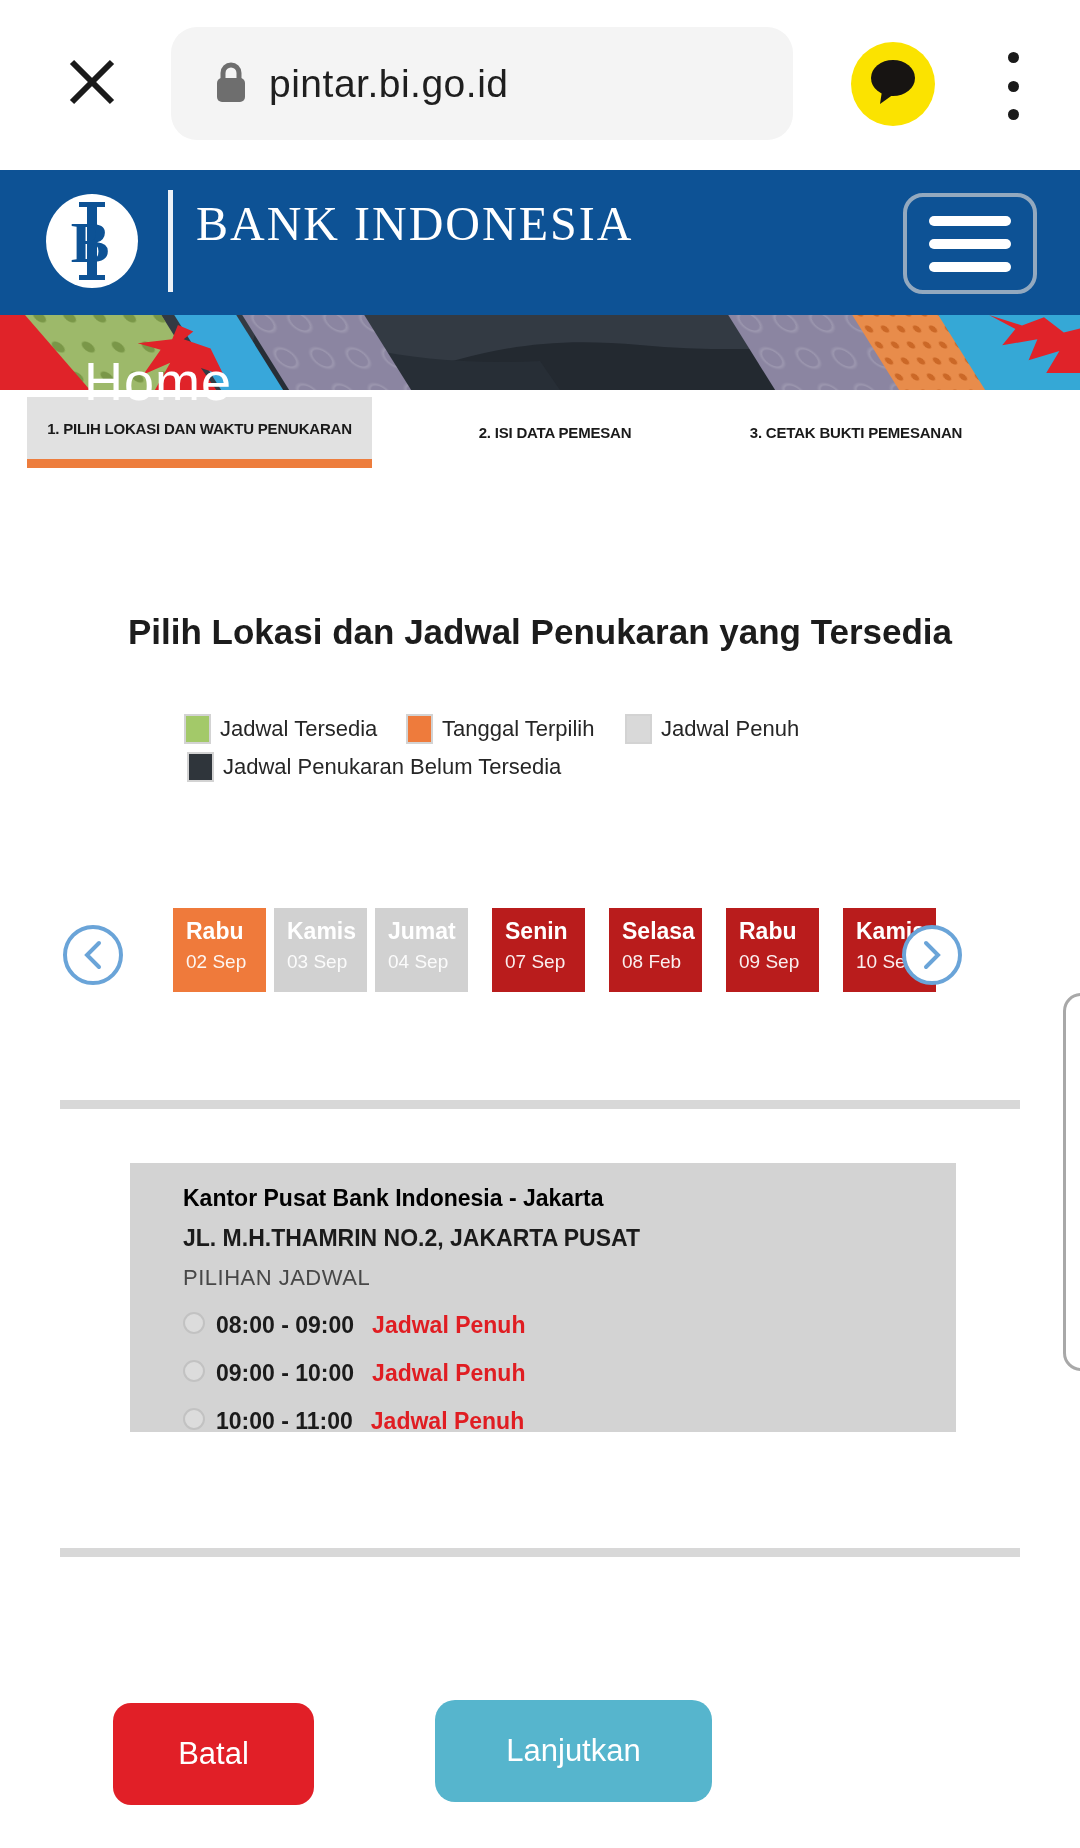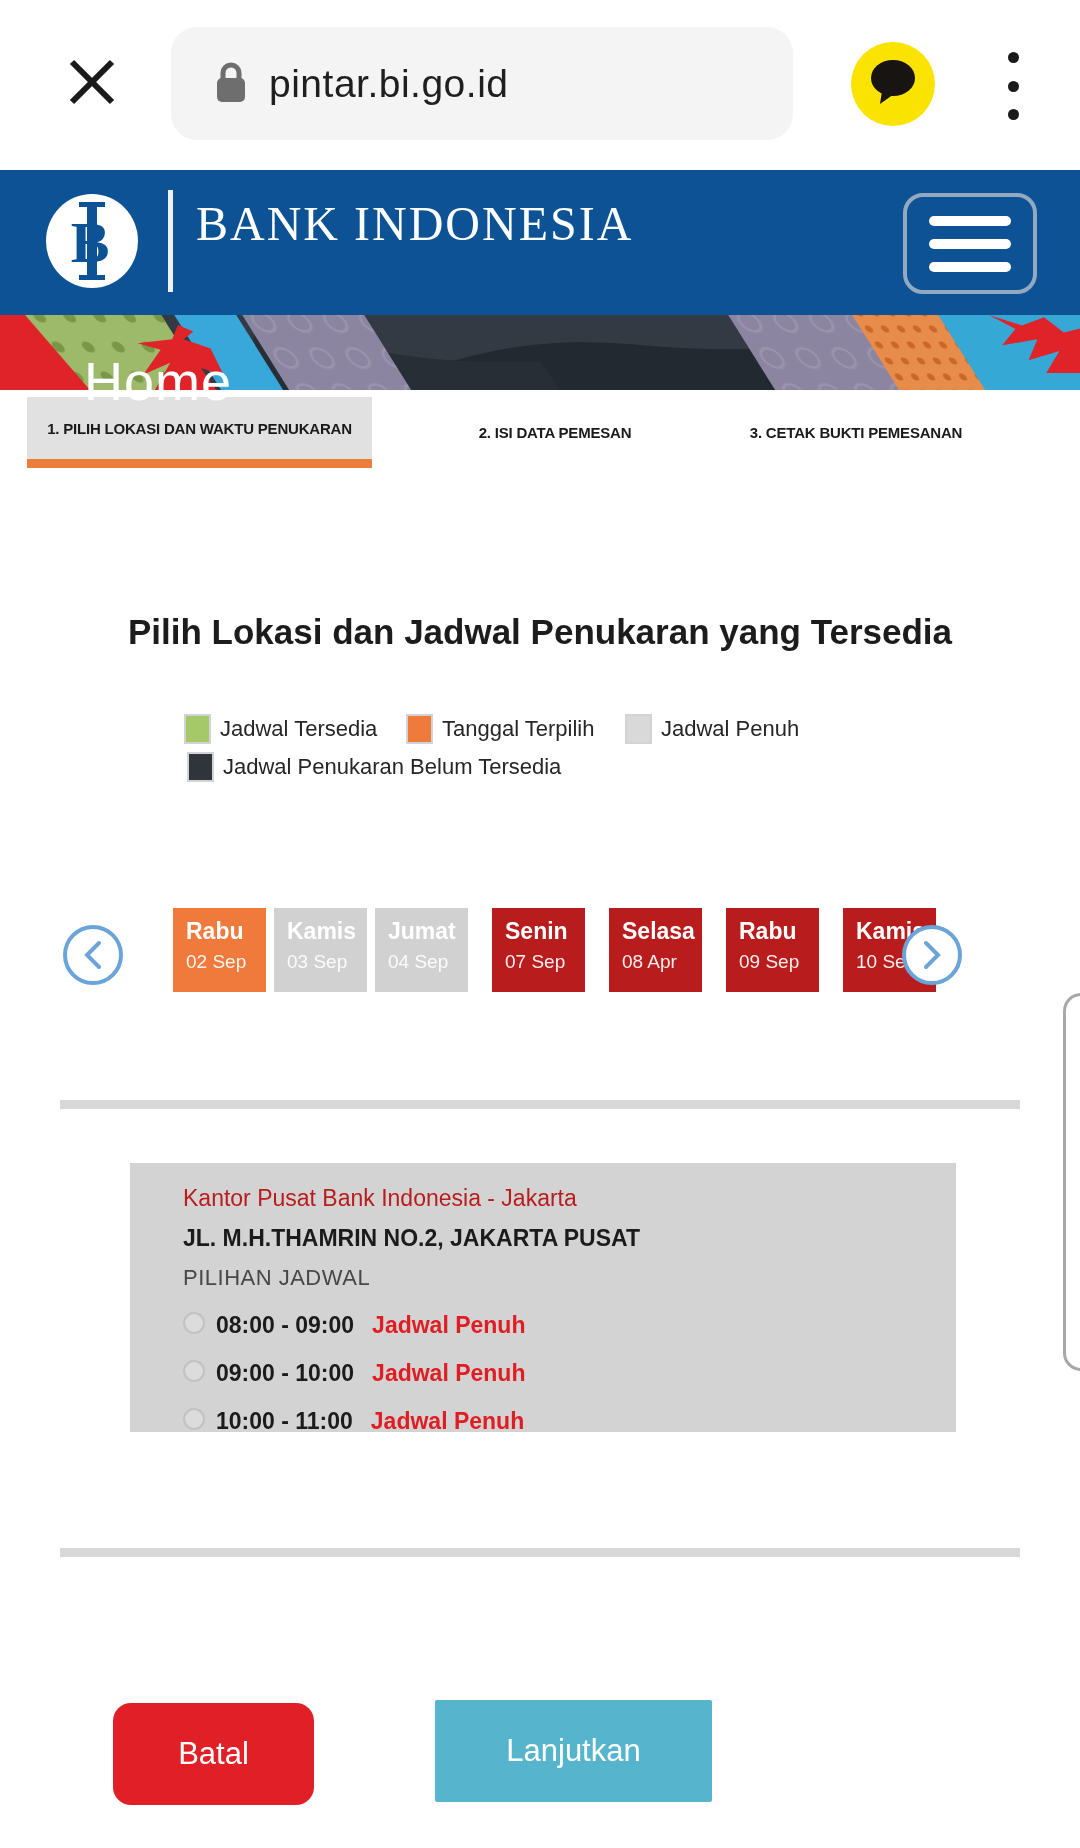--- a/index.html
+++ b/index.html
@@ -249,7 +249,7 @@
   </div>
   <div class="date-cell st-unavailable">
     <div class="date-day">Selasa</div>
-    <div class="date-date">08 Apr</div>
+    <div class="date-date">08 Feb</div>
   </div>
   <div class="date-cell st-unavailable">
     <div class="date-day">Rabu</div>

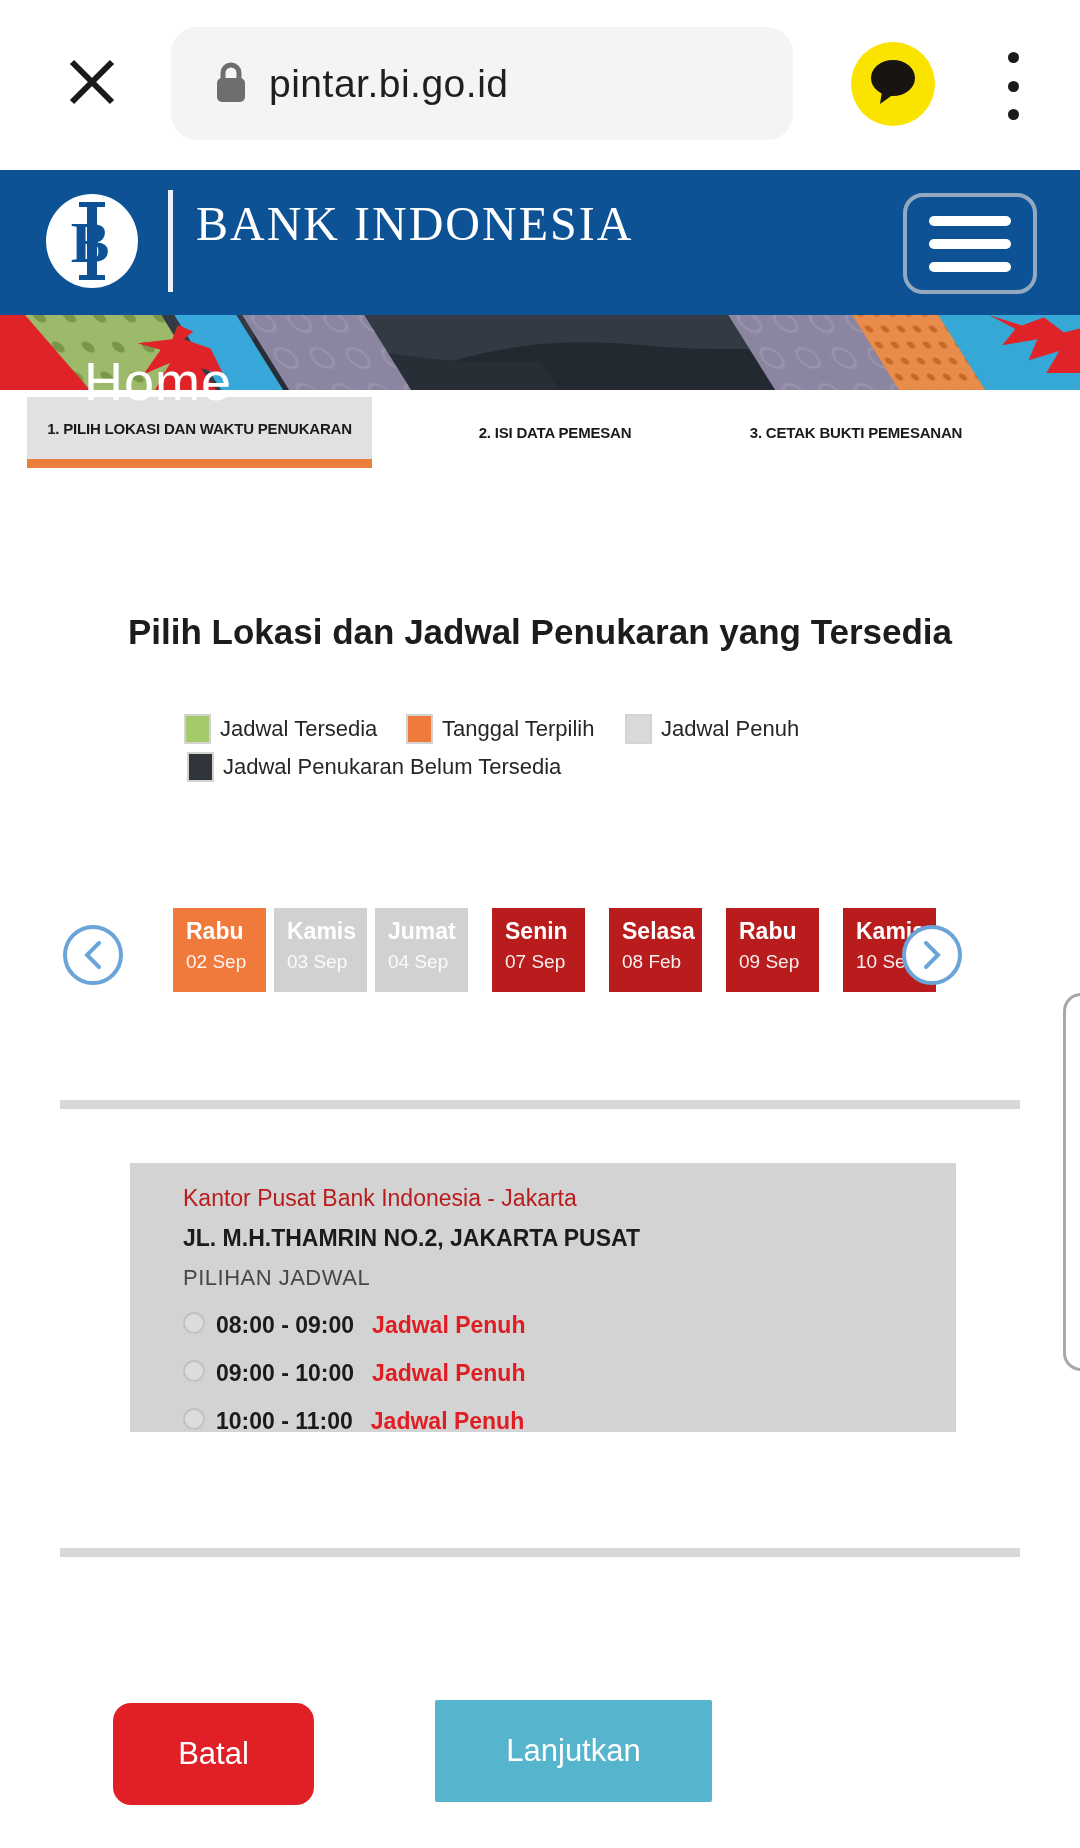--- a/index.html
+++ b/index.html
@@ -111,7 +111,7 @@
   
   .loc-card{left:130px;top:1163px;width:826px;height:269px;background:#d3d3d3;box-sizing:border-box;
     padding:22px 0 0 53px;}
-  .loc-name{font-size:23px;font-weight:normal;color:#b91c1c;}
+  .loc-name{font-size:23px;font-weight:bold;color:#000000;}
   .loc-address{font-size:23px;font-weight:bold;color:#1b1b1b;margin-top:13px;}
   .loc-schedule-label{font-size:22px;color:#474747;margin-top:13px;letter-spacing:.5px;}
   .slot-row{display:flex;align-items:flex-start;margin-top:21px;cursor:pointer;}

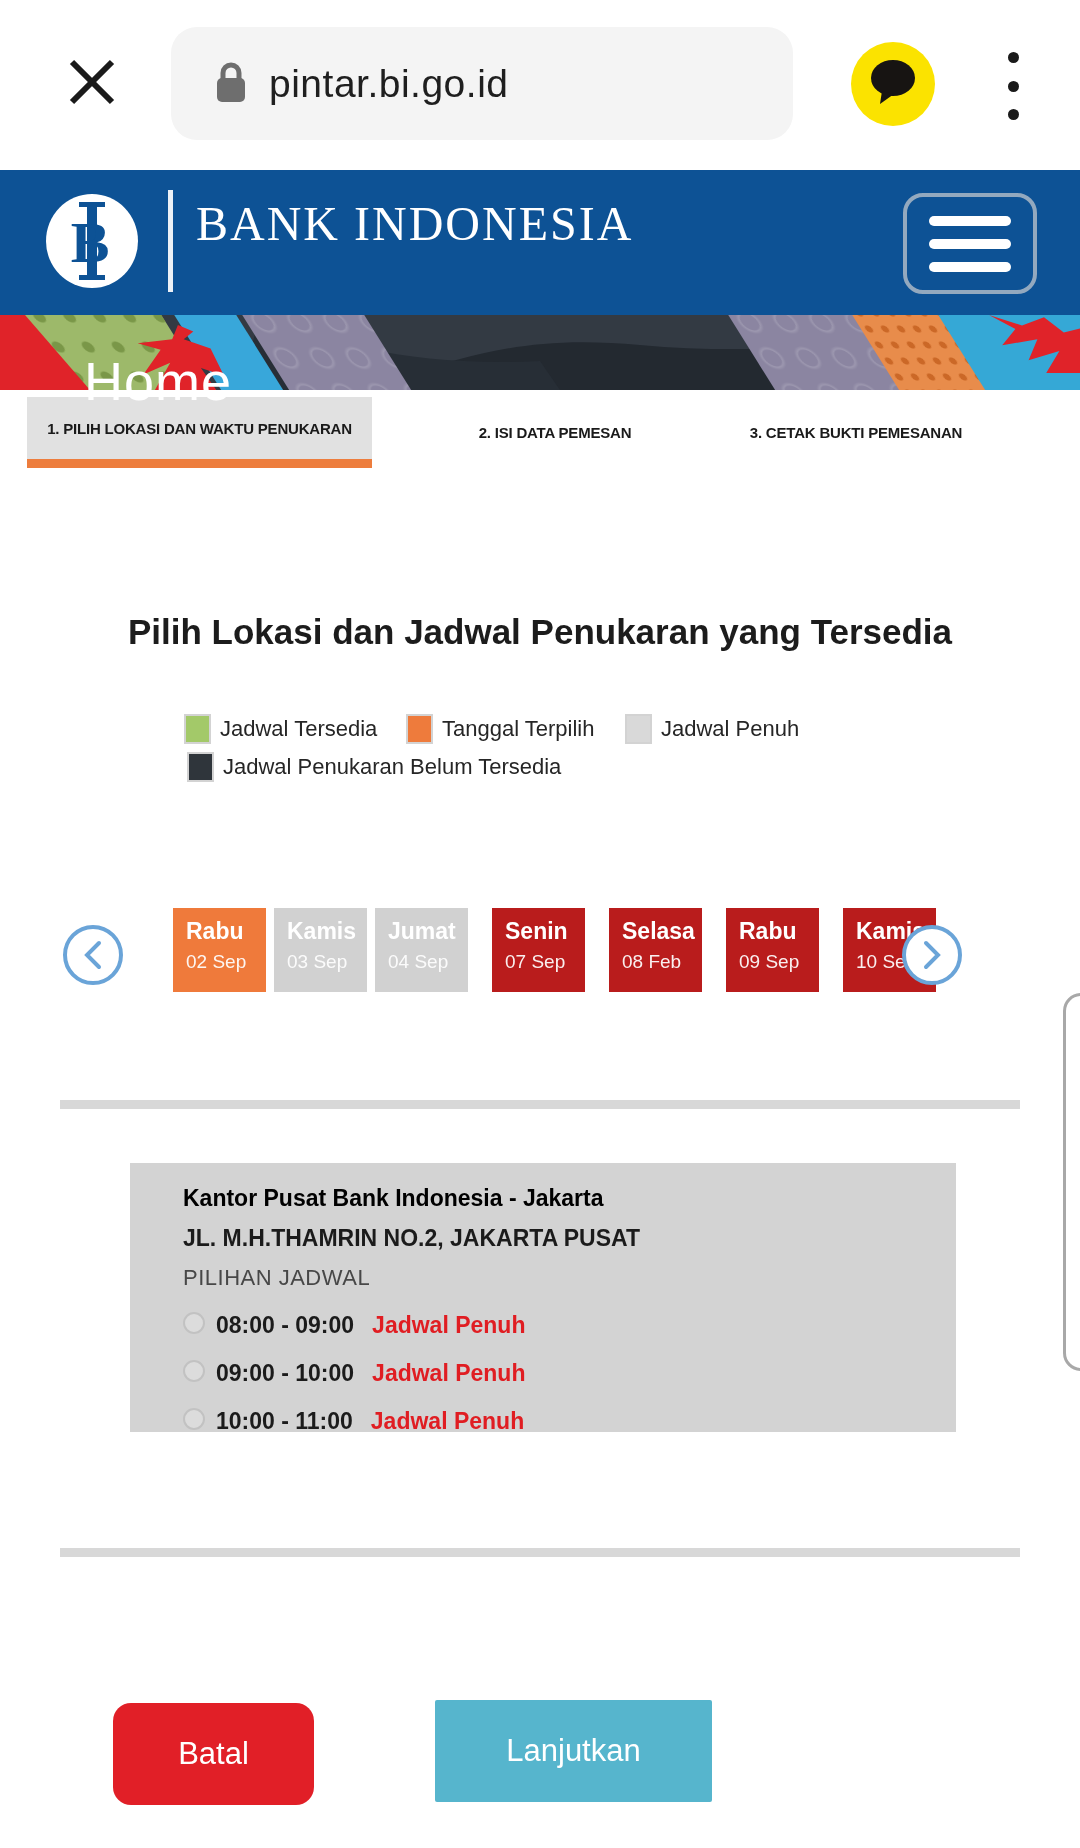--- a/index.html
+++ b/index.html
@@ -123,7 +123,7 @@
   
   .btn{display:flex;align-items:center;justify-content:center;color:#ffffff;font-size:31px;cursor:pointer;}
   .btn-cancel{left:113px;top:1703px;width:201px;height:102px;background:#e11f27;border-radius:18px;}
-  .btn-continue{left:435px;top:1700px;width:277px;height:102px;background:#56b5cd;border-radius:2px;}
+  .btn-continue{left:435px;top:1700px;width:277px;height:102px;background:#56b5cd;border-radius:20px;}
 </style>
 </head>
 <body>

